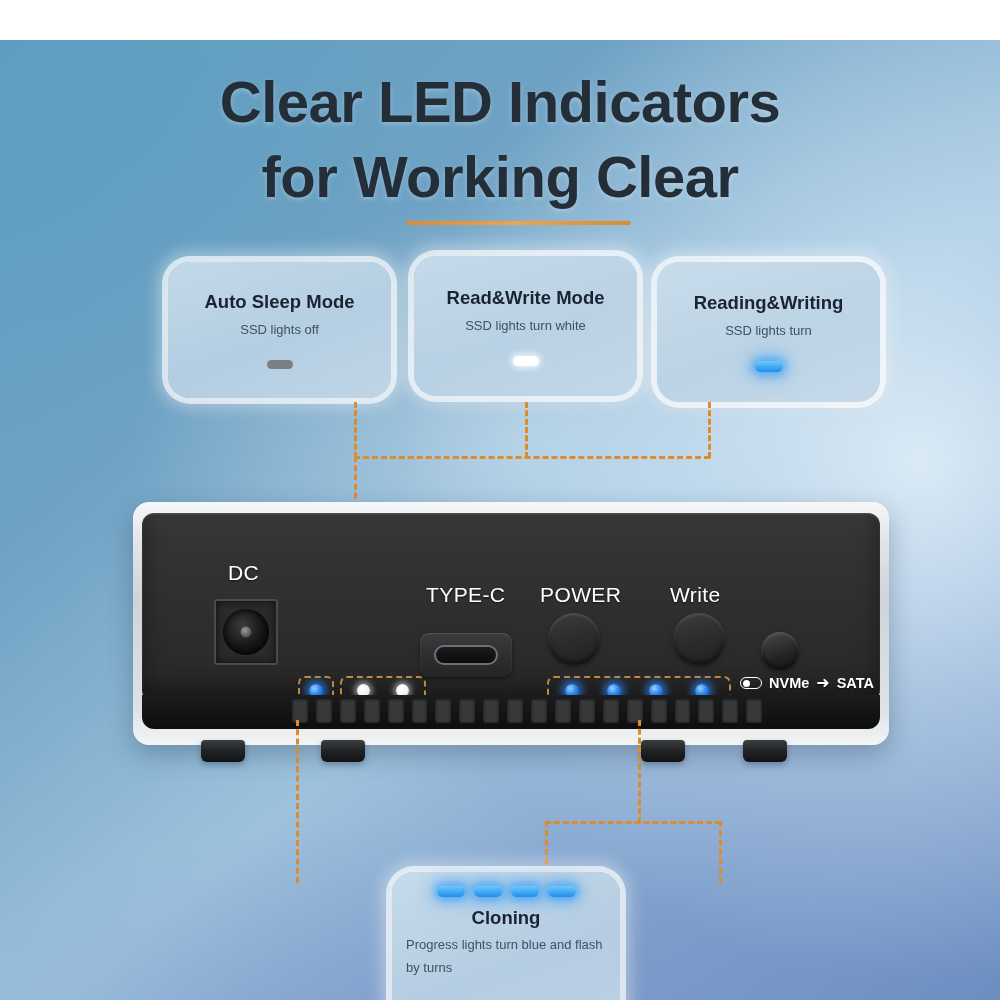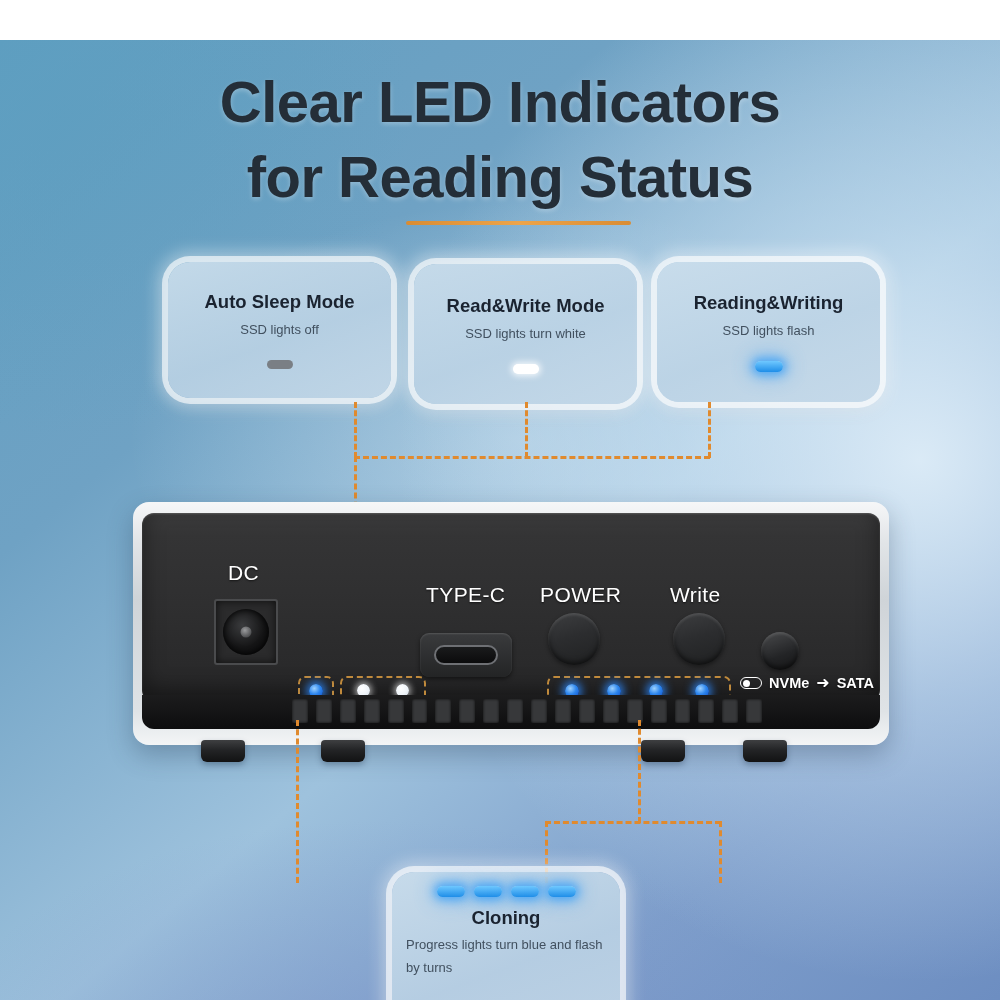--- a/index.html
+++ b/index.html
@@ -422,7 +422,7 @@
 
   <div id="title-block">
     <div class="title-line">Clear LED Indicators</div>
-    <div class="title-line">for Reading Status</div>
+    <div class="title-line">for Working Clear</div>
   </div>
   <div id="title-divider"></div>
 

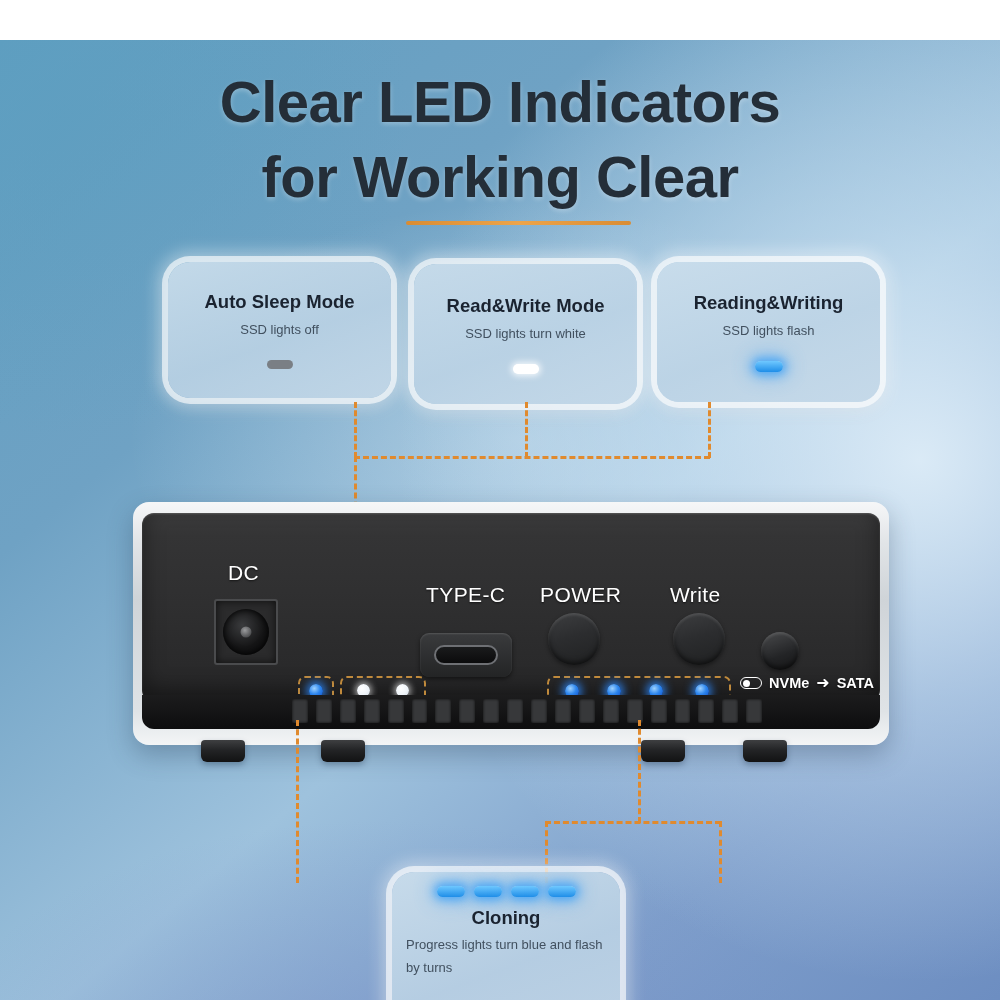--- a/index.html
+++ b/index.html
@@ -432,7 +432,7 @@
     <div class="pill pill-gray" style="margin-top:23px;"></div>
   </div>
 
-  <div class="card" style="left:414px; top:224px; width:223px; height:140px;">
+  <div class="card" style="left:414px; top:216px; width:223px; height:140px;">
     <div class="card-title">Read&amp;Write Mode</div>
     <div class="card-sub" style="margin-top:9px;">SSD lights turn white</div>
     <div class="pill pill-white" style="margin-top:23px;"></div>

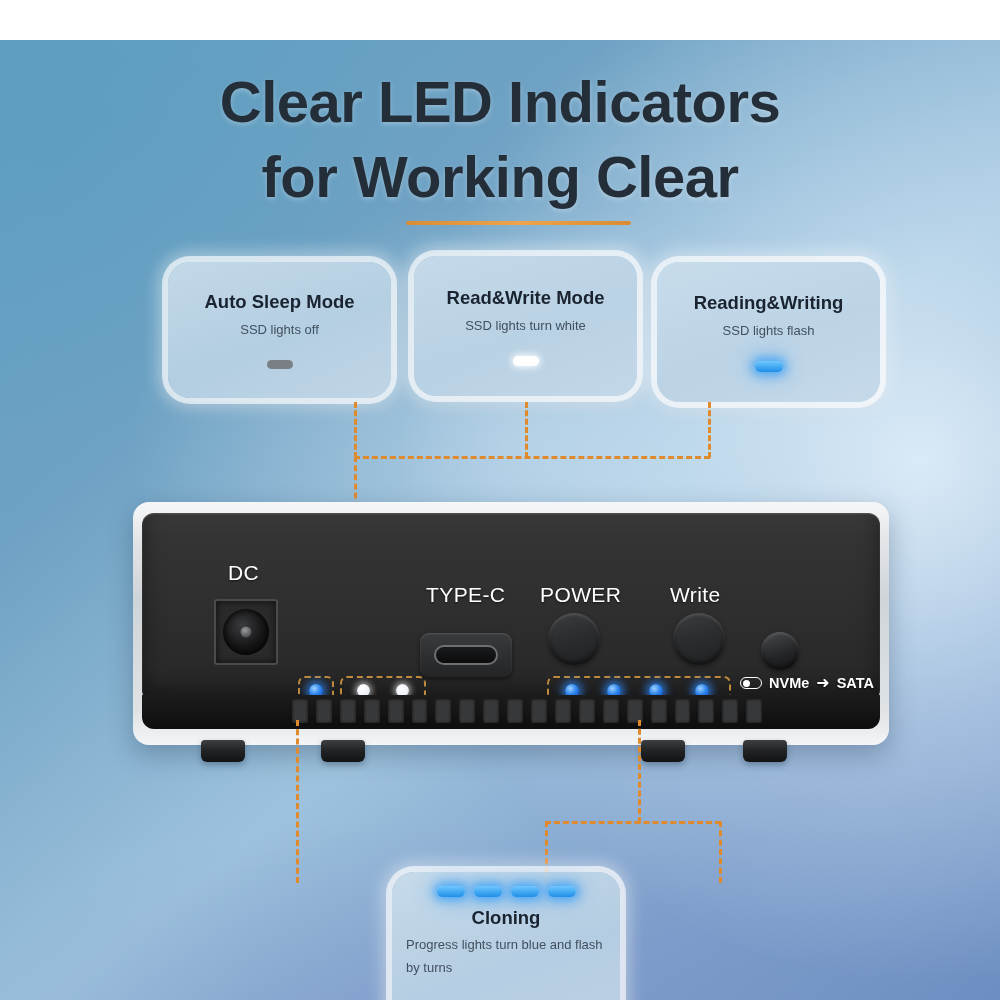--- a/index.html
+++ b/index.html
@@ -440,7 +440,7 @@
 
   <div class="card" style="left:657px; top:222px; width:223px; height:140px;">
     <div class="card-title">Reading&amp;Writing</div>
-    <div class="card-sub" style="margin-top:9px;">SSD lights flash</div>
+    <div class="card-sub" style="margin-top:9px;">SSD lights turn</div>
     <div class="pill pill-blue" style="margin-top:23px;"></div>
   </div>
 

